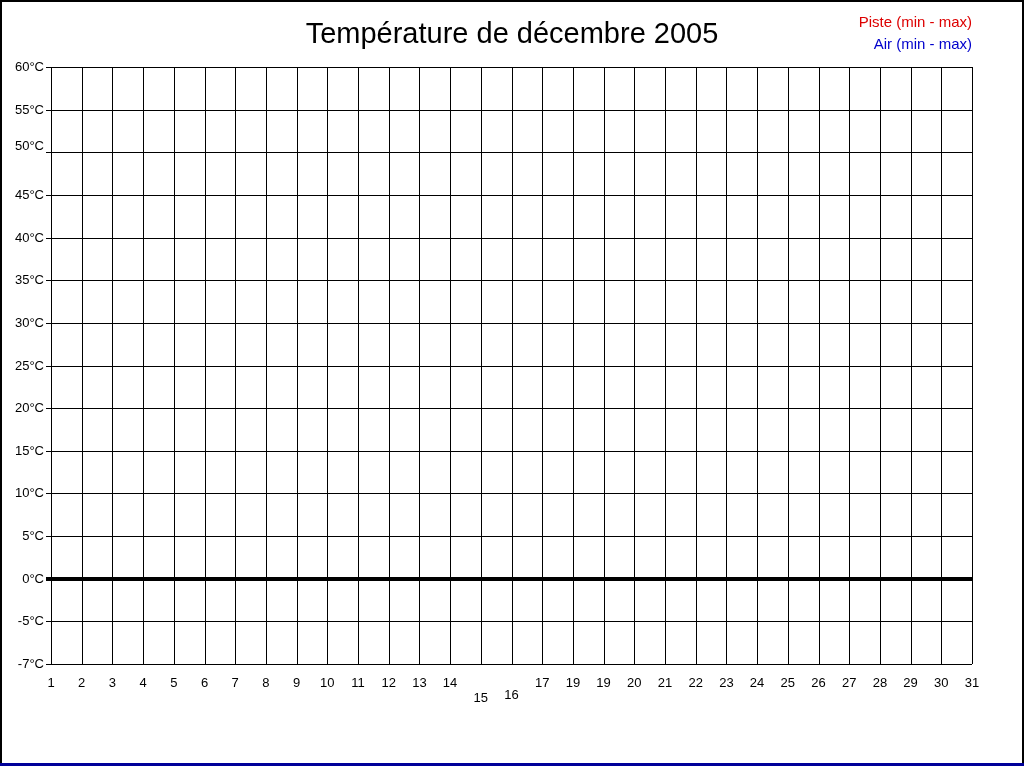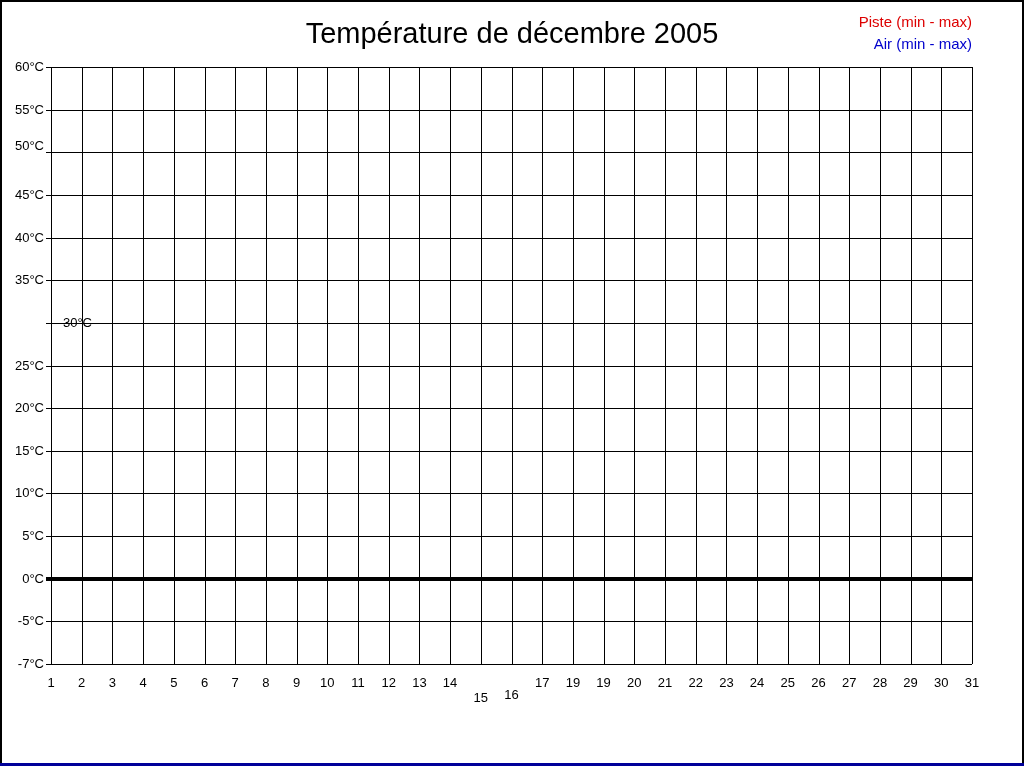--- a/index.html
+++ b/index.html
@@ -56,7 +56,7 @@
     <div class="grid-h" style="left: 46px; top: 280.2px; width: 926px; height: 1px;"></div>
     <div class="y-tick-label" style="top: 272.2px;">35°C</div>
     <div class="grid-h" style="left: 46px; top: 322.9px; width: 926px; height: 1px;"></div>
-    <div class="y-tick-label" style="top: 314.9px; padding-left: 48px;">30°C</div>
+    <div class="y-tick-label" style="top: 314.9px;">30°C</div>
     <div class="grid-h" style="left: 46px; top: 365.5px; width: 926px; height: 1px;"></div>
     <div class="y-tick-label" style="top: 357.5px;">25°C</div>
     <div class="grid-h" style="left: 46px; top: 408.1px; width: 926px; height: 1px;"></div>

